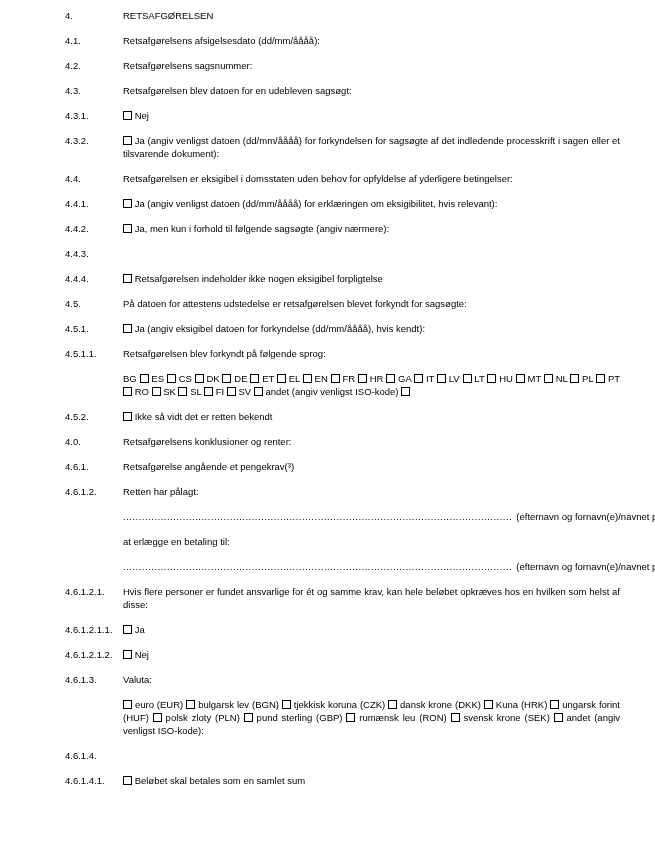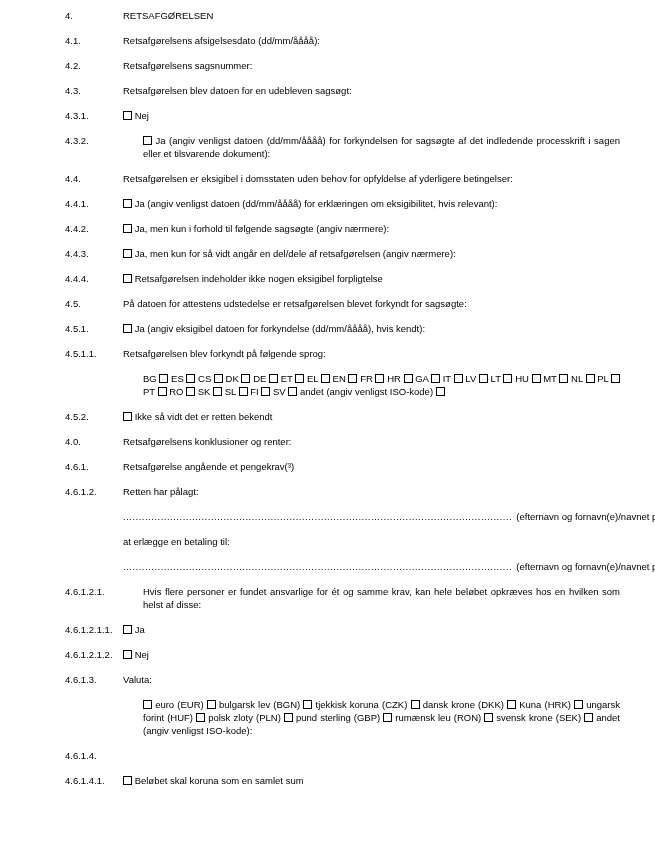--- a/index.html
+++ b/index.html
@@ -25,7 +25,7 @@
     margin-bottom: 12px;
   }
   .num { white-space: nowrap; }
-  .row.justify .content { text-align: justify; margin-left: 20px; }
+  .row.justify .content { text-align: justify; }
   .cb {
     display: inline-block;
     width: 9px;

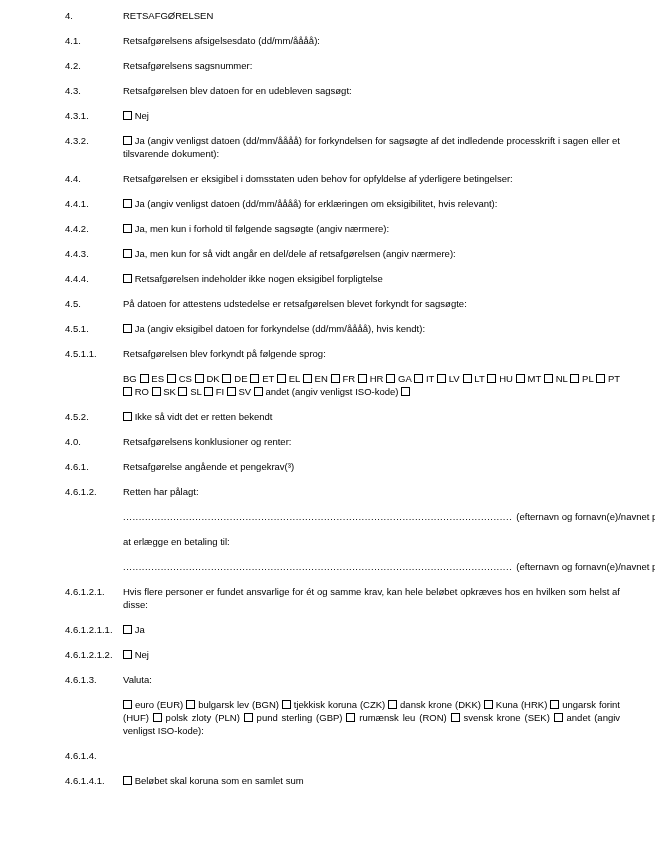--- a/index.html
+++ b/index.html
@@ -94,7 +94,6 @@
       </div>
       <div class="row">
         <div class="num">4.4.3.</div>
-        <div class="content"><span class="cb"></span><span> Ja, men kun for så vidt angår en del/dele af retsafgørelsen (angiv nærmere):</span></div>
       </div>
       <div class="row">
         <div class="num">4.4.4.</div>

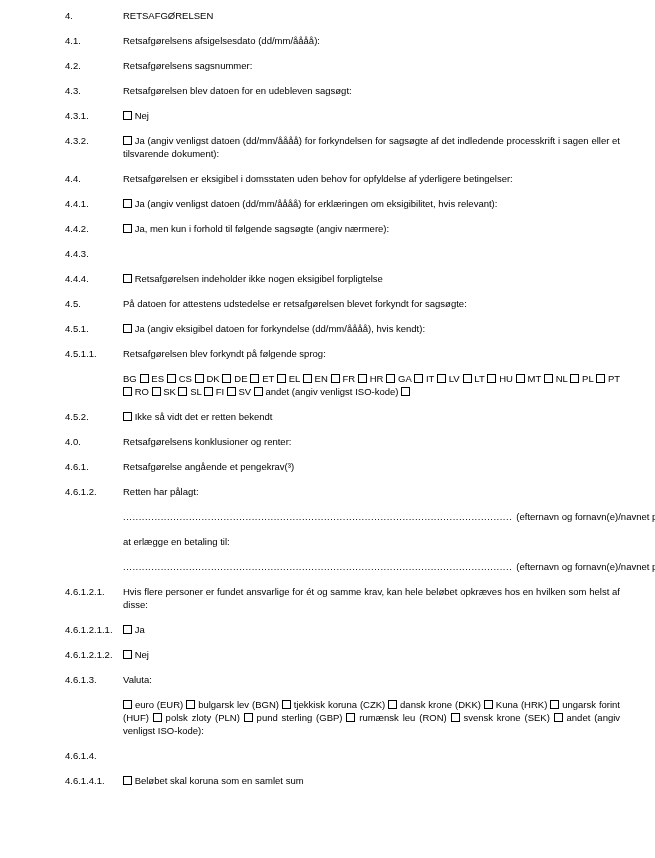--- a/index.html
+++ b/index.html
@@ -174,7 +174,7 @@
       </div>
       <div class="row">
         <div class="num">4.6.1.4.1.</div>
-        <div class="content"><span class="cb"></span><span> Beløbet skal koruna som en samlet sum</span></div>
+        <div class="content"><span class="cb"></span><span> Beløbet skal betales som en samlet sum</span></div>
       </div>
     </div>
 </div>

